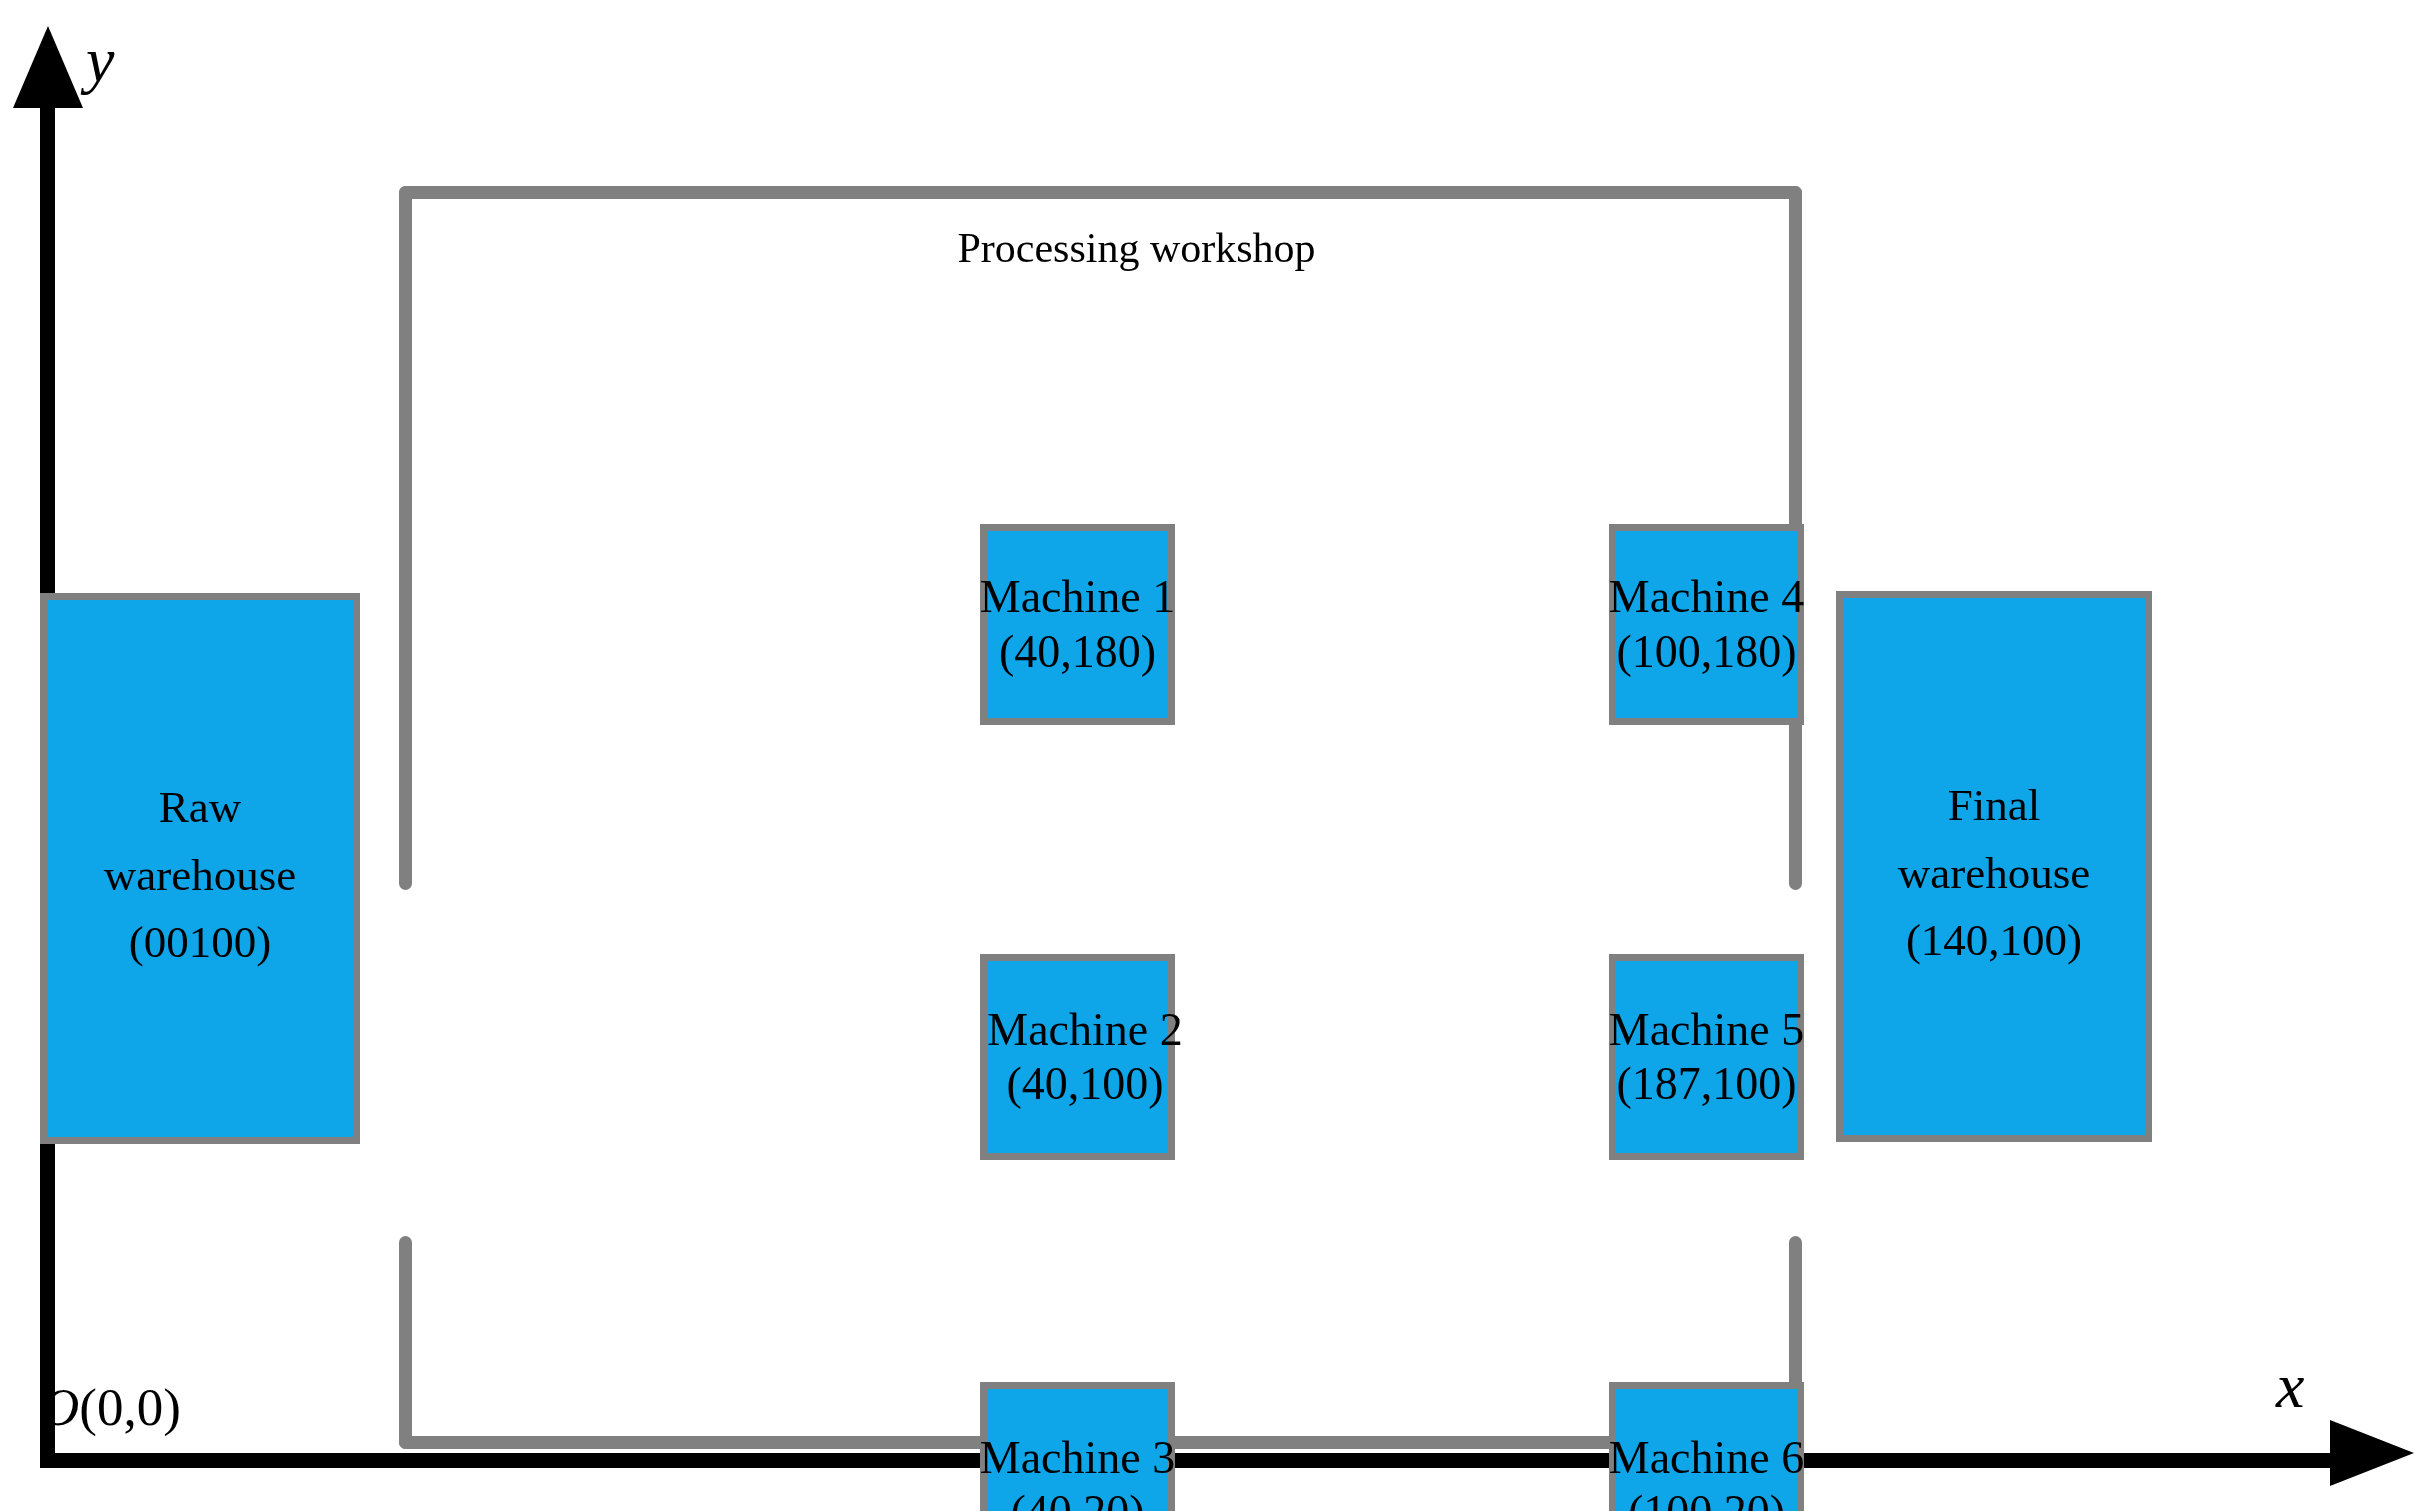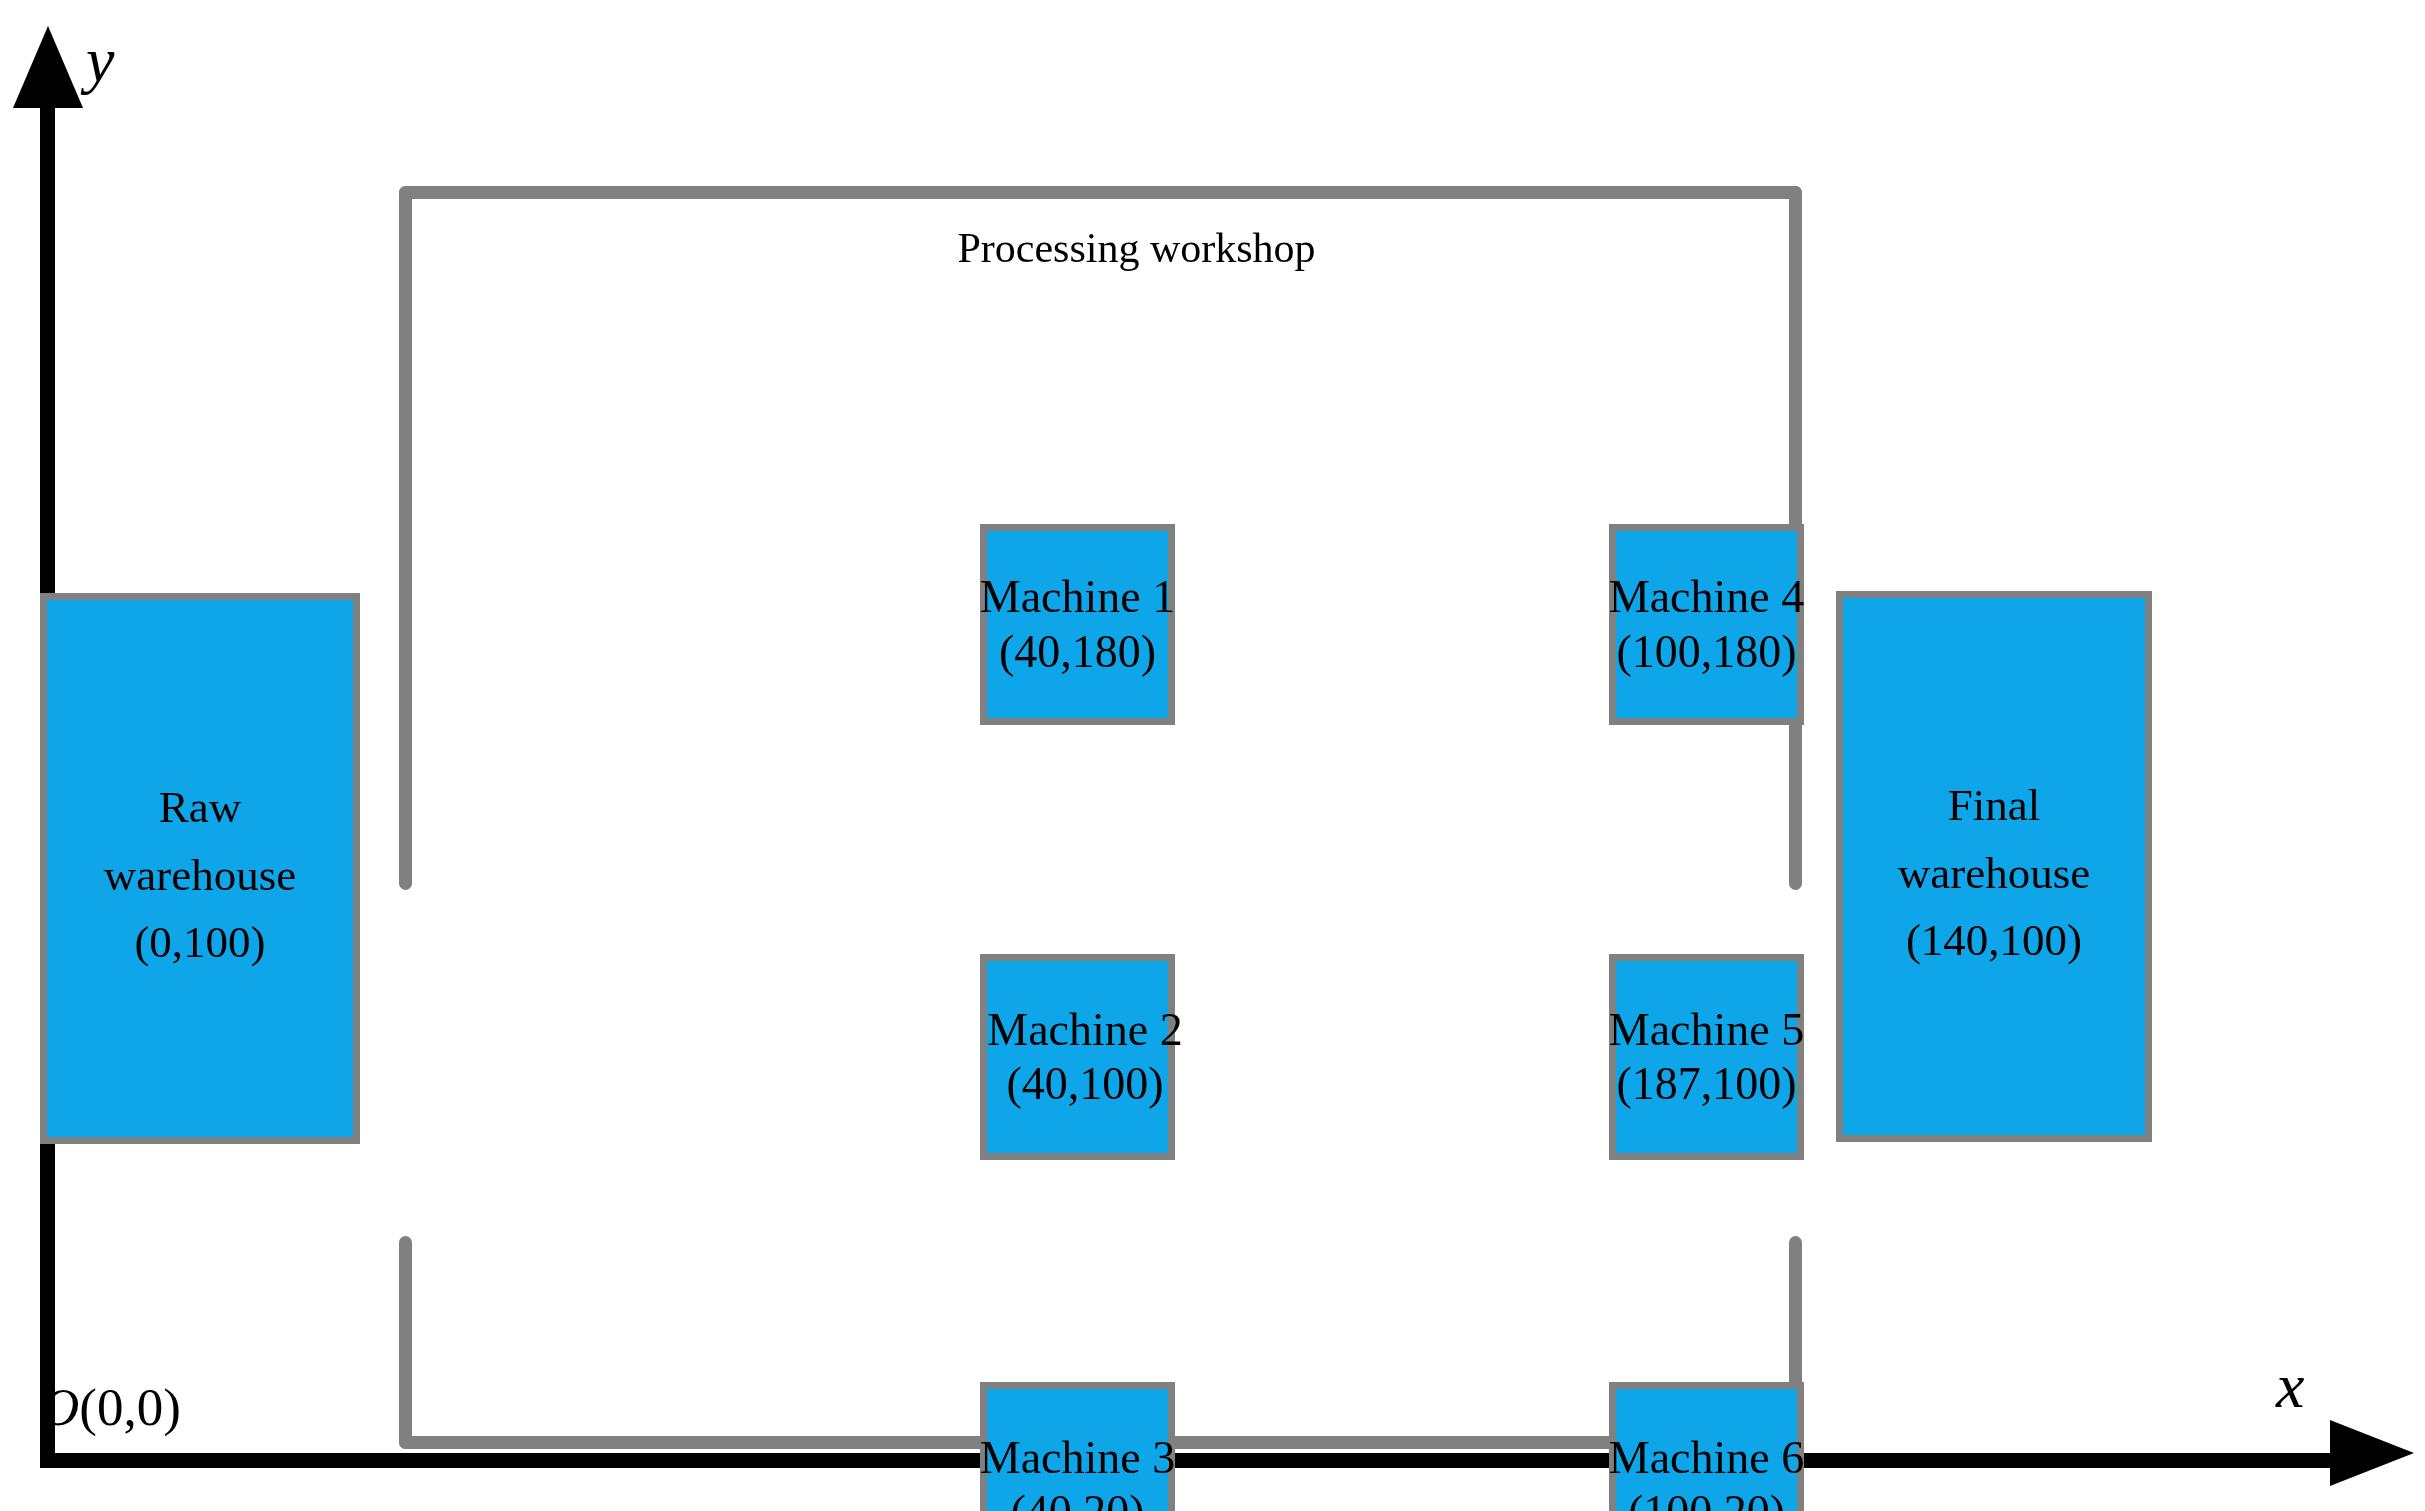--- a/index.html
+++ b/index.html
@@ -176,7 +176,7 @@
   <div class="box warehouse" id="raw-warehouse">
     <div class="line">Raw</div>
     <div class="line">warehouse</div>
-    <div class="line">(0,100)</div>
+    <div class="line">(00100)</div>
   </div>
 
   <div class="box warehouse" id="final-warehouse">

